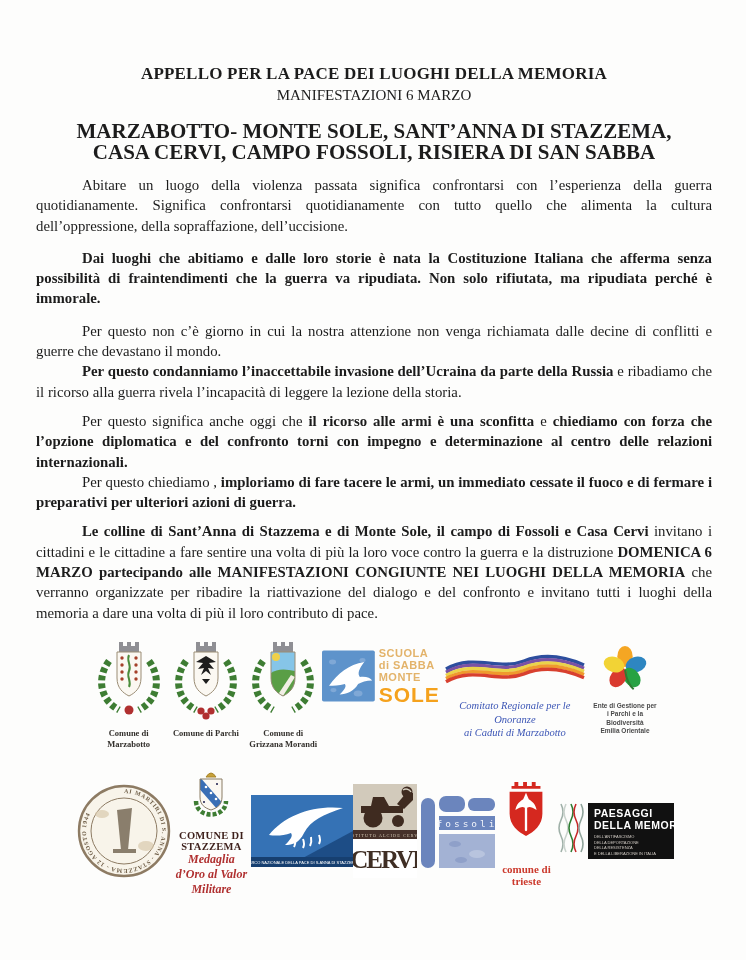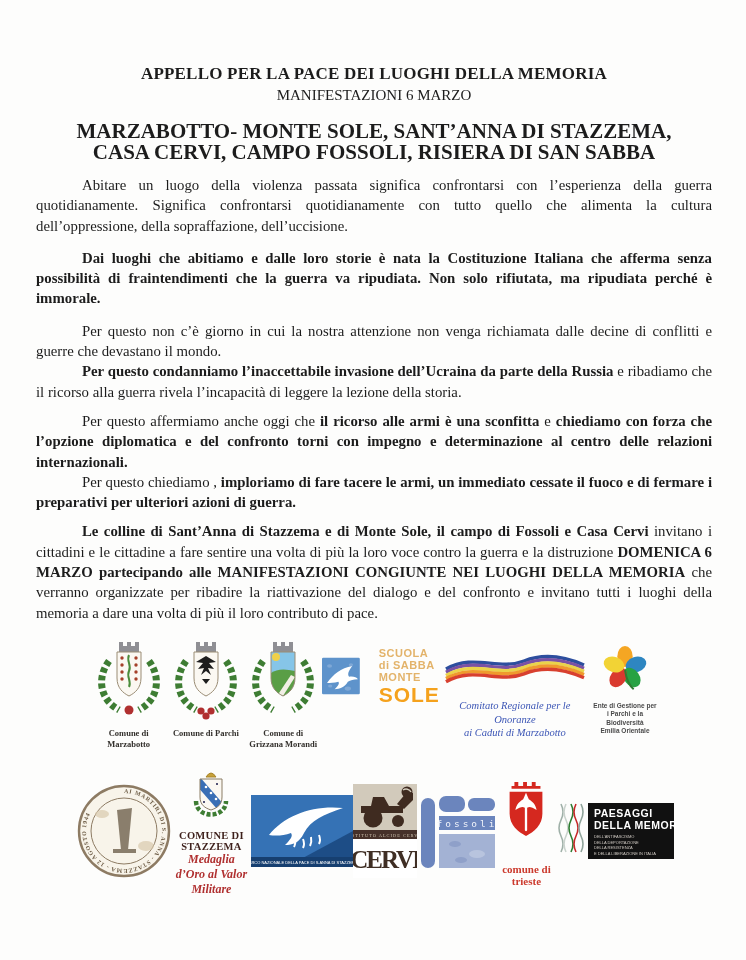--- a/index.html
+++ b/index.html
@@ -69,7 +69,7 @@
       <p class="gap b"><span>Dai luoghi che abitiamo e dalle loro storie è nata la Costituzione Italiana che afferma senza possibilità di fraintendimenti che la guerra va ripudiata. Non solo rifiutata, ma ripudiata perché è immorale.</span></p>
       <p class="gap"><span>Per questo non c’è giorno in cui la nostra attenzione non venga richiamata dalle decine di conflitti e guerre che devastano il mondo.</span></p>
       <p><span class="b">Per questo condanniamo l’inaccettabile invasione dell’Ucraina da parte della Russia</span><span> e ribadiamo che il ricorso alla guerra rivela l’incapacità di leggere la lezione della storia.</span></p>
-      <p class="gap-sm"><span>Per questo affermiamo anche oggi che </span><span class="b">il ricorso alle armi è una sconfitta</span><span> e </span><span class="b">chiediamo con forza che l’opzione diplomatica e del confronto torni con impegno e determinazione al centro delle relazioni internazionali.</span></p>
+      <p class="gap-sm"><span>Per questo significa anche oggi che </span><span class="b">il ricorso alle armi è una sconfitta</span><span> e </span><span class="b">chiediamo con forza che l’opzione diplomatica e del confronto torni con impegno e determinazione al centro delle relazioni internazionali.</span></p>
       <p><span>Per questo chiediamo , </span><span class="b">imploriamo di fare tacere le armi, un immediato cessate il fuoco e di fermare i preparativi per ulteriori azioni di guerra.</span></p>
       <p class="gap-sm"><span class="b">Le colline di Sant’Anna di Stazzema e di Monte Sole, il campo di Fossoli e Casa Cervi</span><span> invitano i cittadini e le cittadine a fare sentire una volta di più la loro voce contro la guerra e la distruzione </span><span class="b">DOMENICA 6 MARZO partecipando alle MANIFESTAZIONI CONGIUNTE NEI LUOGHI DELLA MEMORIA</span><span> che verranno organizzate per ribadire la riattivazione del dialogo e del confronto e invitano tutti i luoghi della memoria a dare una volta di più il loro contributo di pace.</span></p>
     </div>

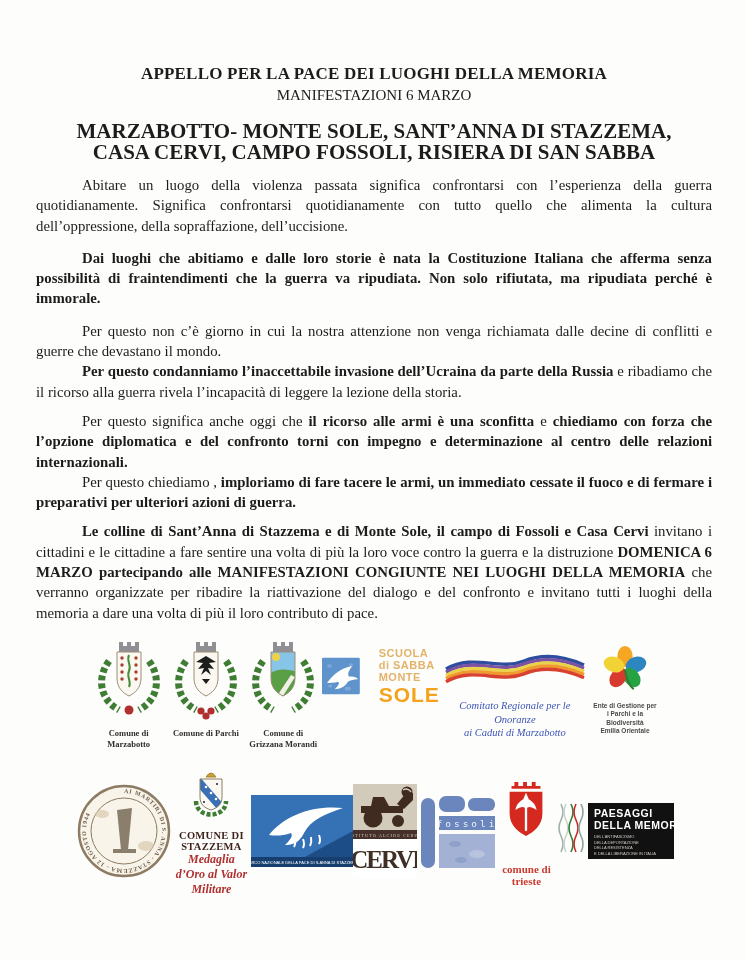--- a/index.html
+++ b/index.html
@@ -29,7 +29,7 @@
   .crest-caption { font-size:8.5px; font-weight:bold; color:#33302c; margin-top:1px; line-height:1.25; }
 
   .scuola { width:118px; display:flex; margin-top:8px; text-align:left; }
-  .scuola-text { padding-left:19px; font-family:"Liberation Sans", sans-serif; line-height:1.0; }
+  .scuola-text { padding-left:4px; font-family:"Liberation Sans", sans-serif; line-height:1.0; }
   .scuola-line { font-size:11px; font-weight:bold; color:#e3b36a; letter-spacing:.5px; margin-top:1px; }
   .scuola-sole { font-size:21px; font-weight:bold; color:#f5a21d; letter-spacing:1px; margin-top:1px; }
 

